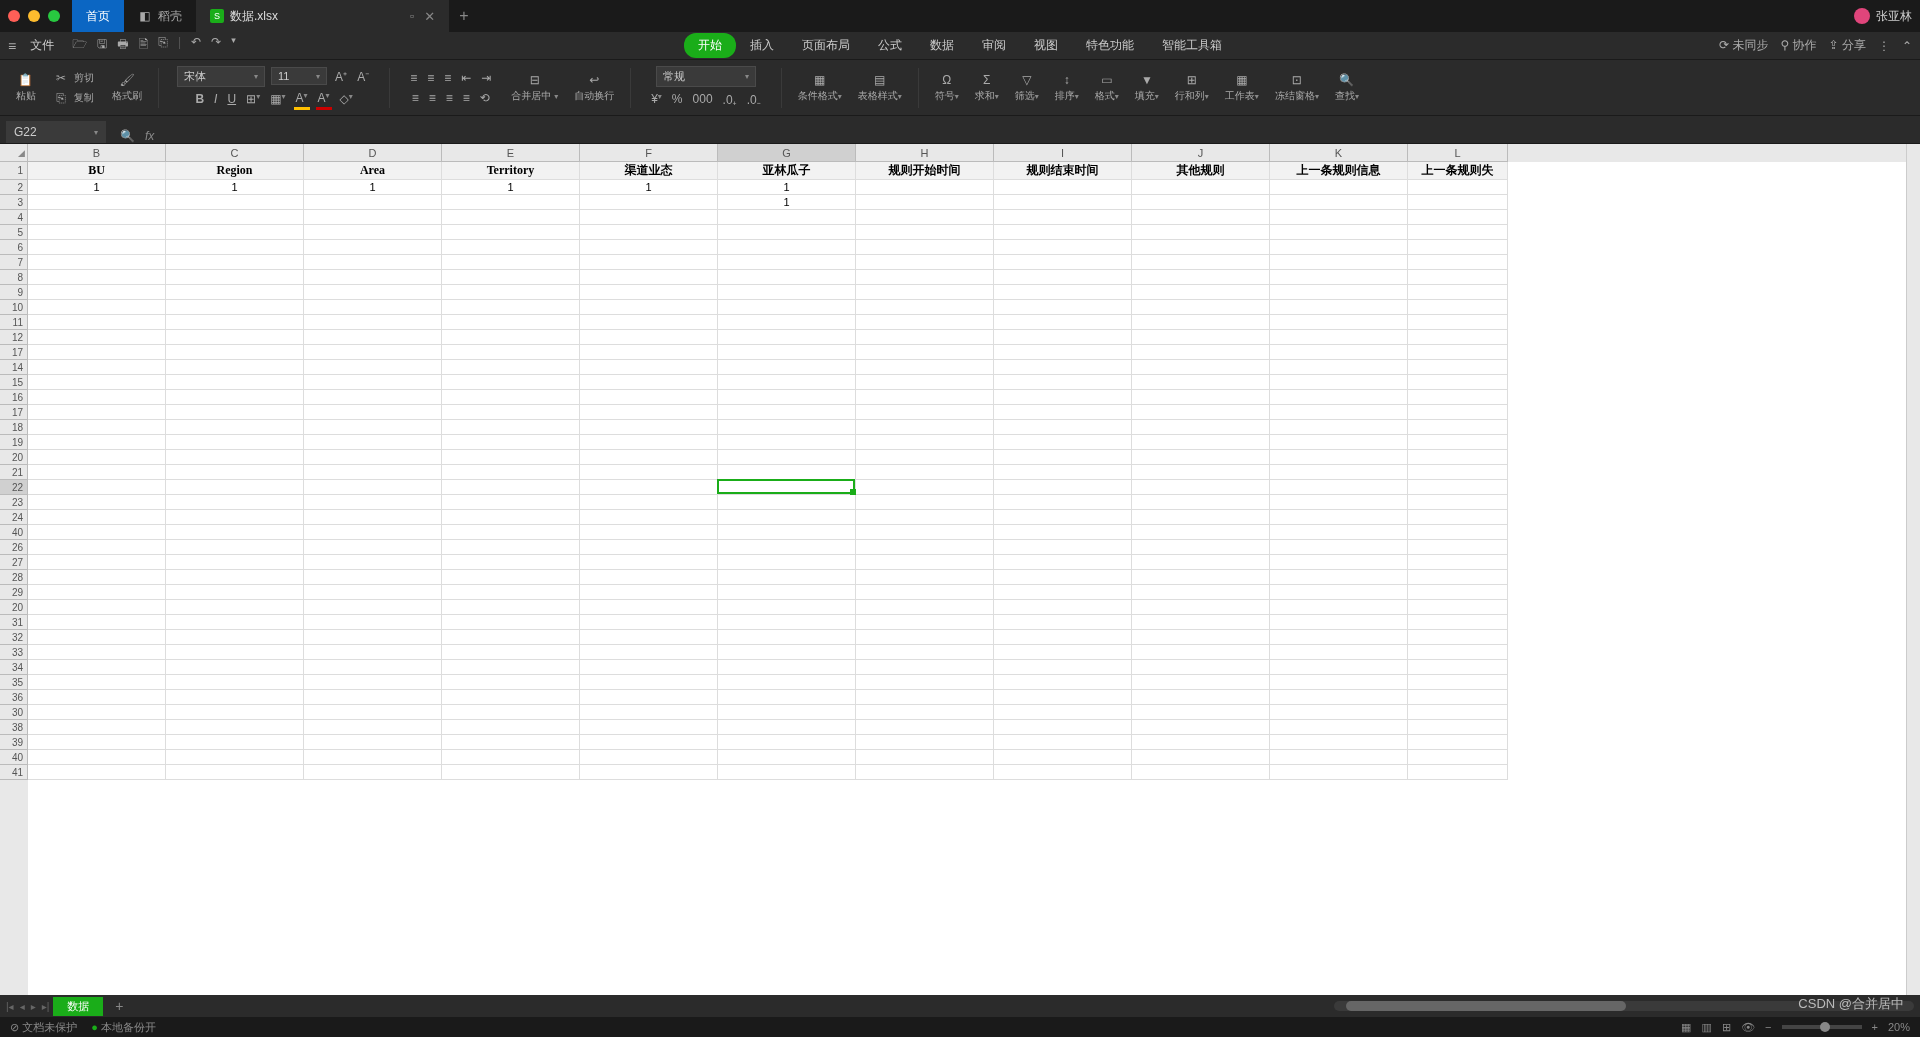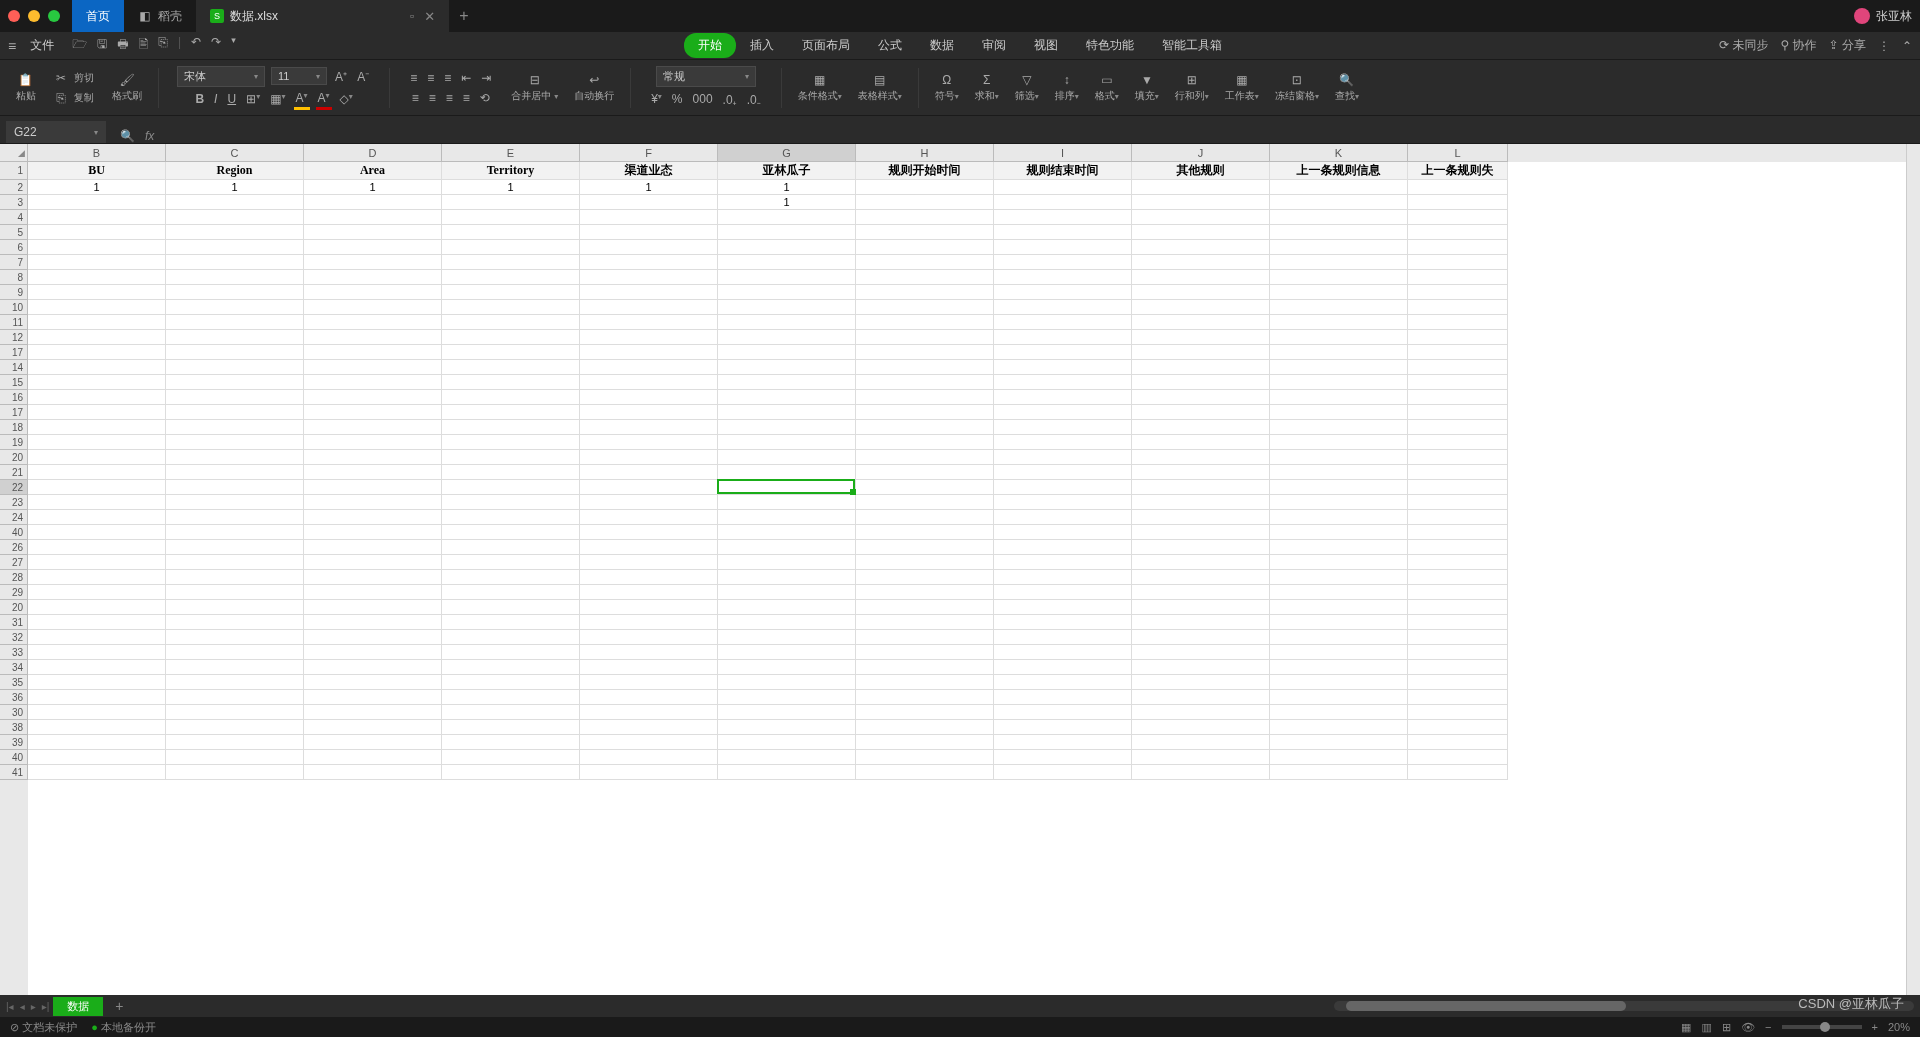--- a/index.html
+++ b/index.html
@@ -930,6 +930,6 @@
   </div>
 </div>
 
-<div class="watermark">CSDN @亚林瓜子</div>
+<div class="watermark">CSDN @合并居中</div>
 
 </body></html>

